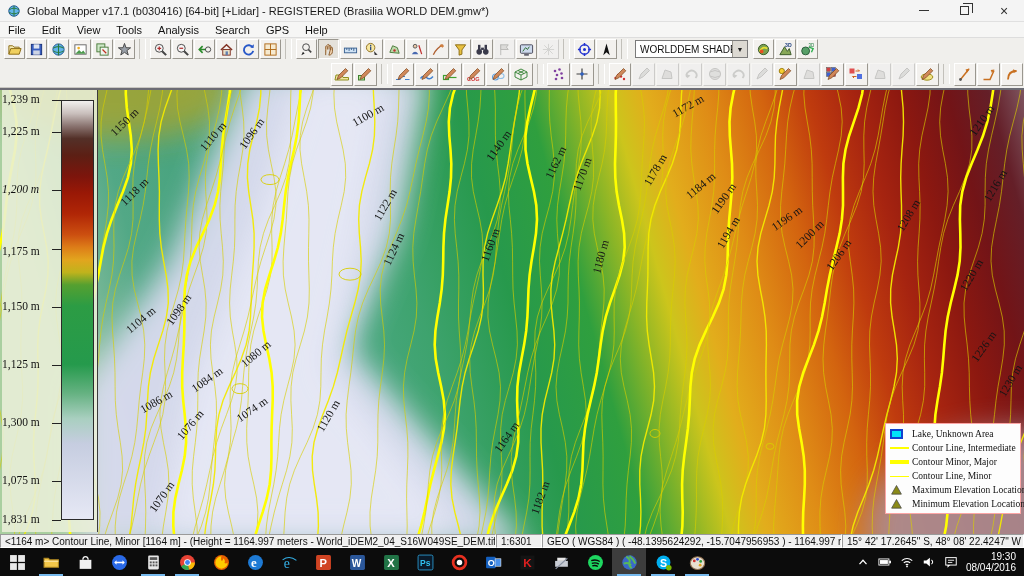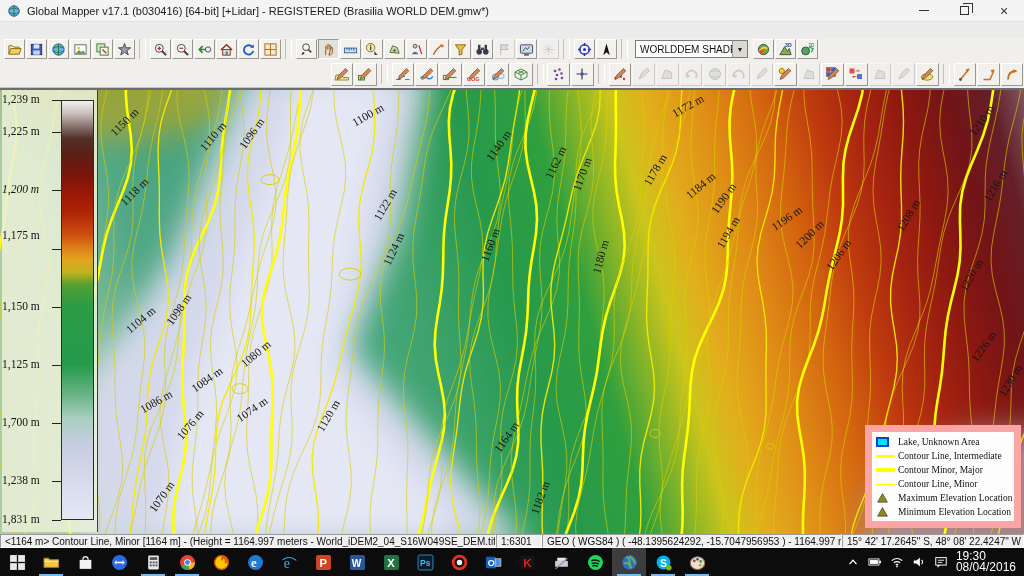--- a/index.html
+++ b/index.html
@@ -102,6 +102,16 @@
     <div class="wctl close">×</div>
   </div>
 
+  <div id="menubar">
+      <div class="mi">File</div>
+      <div class="mi">Edit</div>
+      <div class="mi">View</div>
+      <div class="mi">Tools</div>
+      <div class="mi">Analysis</div>
+      <div class="mi">Search</div>
+      <div class="mi">GPS</div>
+      <div class="mi">Help</div>
+    </div>
 
   <div id="toolbar1">
       <button class="tbtn">

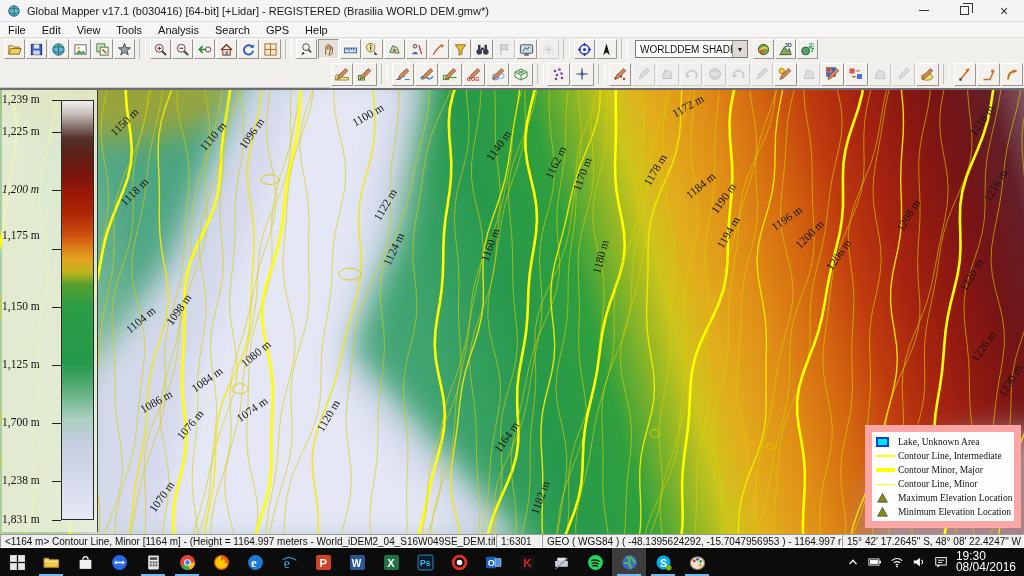--- a/index.html
+++ b/index.html
@@ -664,7 +664,7 @@
         <div class="etick" style="top: 42.4862px;"></div>
         <div class="elabel" style="top: 93.4972px; font-style: italic;">1,200 m</div>
         <div class="etick" style="top: 100.497px;"></div>
-        <div class="elabel" style="top: 139px; font-family: Liberation Serif, serif;">1,175 m</div>
+        <div class="elabel" style="top: 155px; font-family: Liberation Serif, serif;">1,175 m</div>
         <div class="etick" style="top: 158.508px;"></div>
         <div class="elabel" style="top: 209.519px;">1,150 m</div>
         <div class="etick" style="top: 216.519px;"></div>

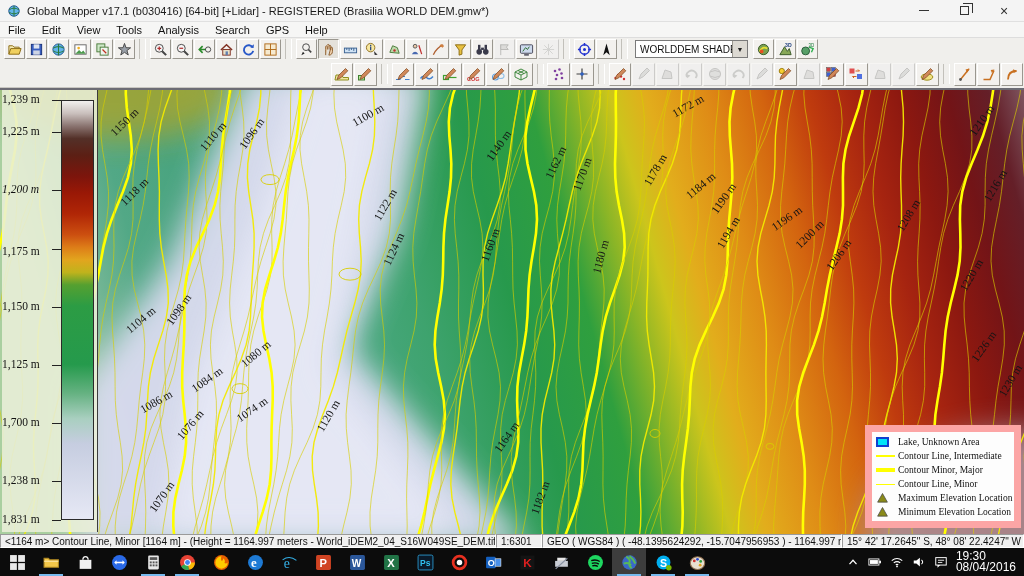--- a/index.html
+++ b/index.html
@@ -670,7 +670,7 @@
         <div class="etick" style="top: 216.519px;"></div>
         <div class="elabel" style="top: 267.53px;">1,125 m</div>
         <div class="etick" style="top: 274.53px;"></div>
-        <div class="elabel" style="top: 325.541px;">1,700 m</div>
+        <div class="elabel" style="top: 325.541px;">1,300 m</div>
         <div class="etick" style="top: 332.541px;"></div>
         <div class="elabel" style="top: 383.552px;">1,238 m</div>
         <div class="etick" style="top: 390.552px;"></div>

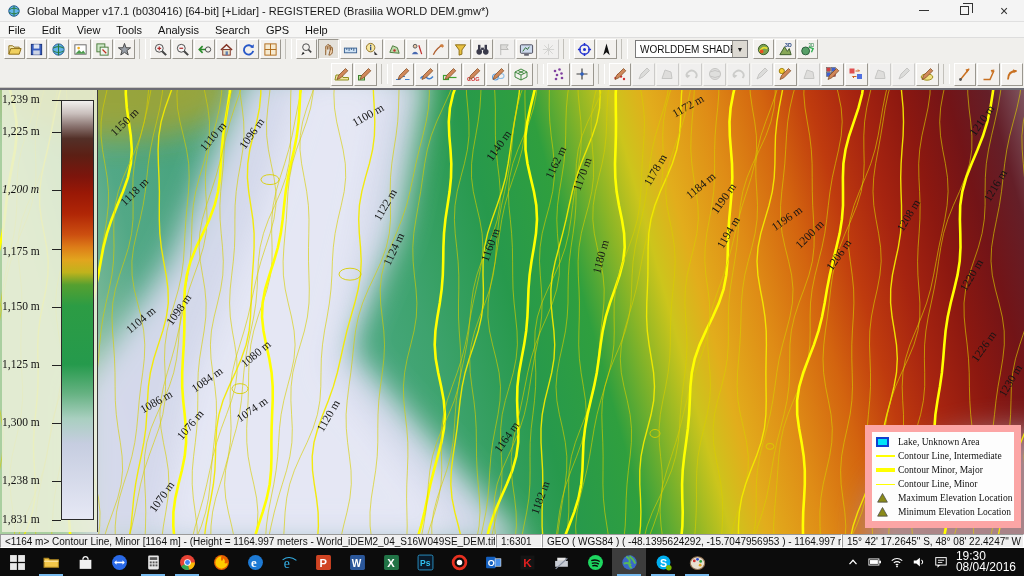--- a/index.html
+++ b/index.html
@@ -55,8 +55,8 @@
     font-size:11.5px;color:#111;left:0;}
 
   
-  #maplegend{position:absolute;right:3px;bottom:6px;width:156px;background:#fdfdfd;
-    border:7px solid #fca5a5;padding:3px 3px 2px 4px;}
+  #maplegend{position:absolute;right:3px;bottom:20px;width:136px;background:#fdfdfd;
+    border:1px solid #fca5a5;padding:3px 3px 2px 4px;}
   .lrow{display:flex;align-items:center;height:14px;}
   .lsym{width:22px;display:flex;align-items:center;justify-content:flex-start;flex:none;}
   .ltext{font-family:"Liberation Serif",serif;font-size:9.5px;color:#111;white-space:nowrap;}

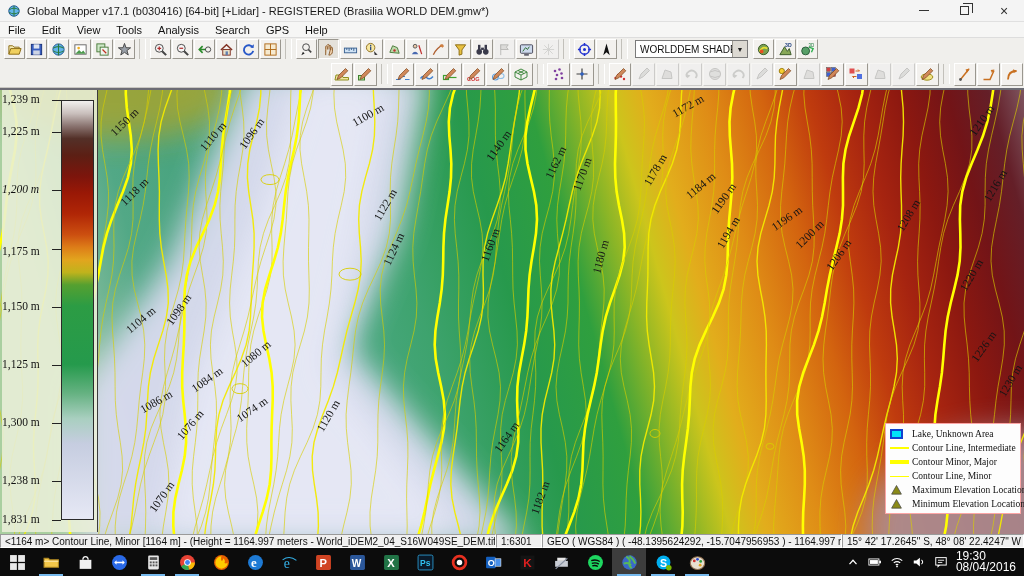--- a/index.html
+++ b/index.html
@@ -672,7 +672,7 @@
         <div class="etick" style="top: 274.53px;"></div>
         <div class="elabel" style="top: 325.541px;">1,300 m</div>
         <div class="etick" style="top: 332.541px;"></div>
-        <div class="elabel" style="top: 383.552px;">1,238 m</div>
+        <div class="elabel" style="top: 383.552px;">1,075 m</div>
         <div class="etick" style="top: 390.552px;"></div>
         <div class="elabel" style="top: 423px;">1,831 m</div>
         <div class="etick" style="top: 430px;"></div>

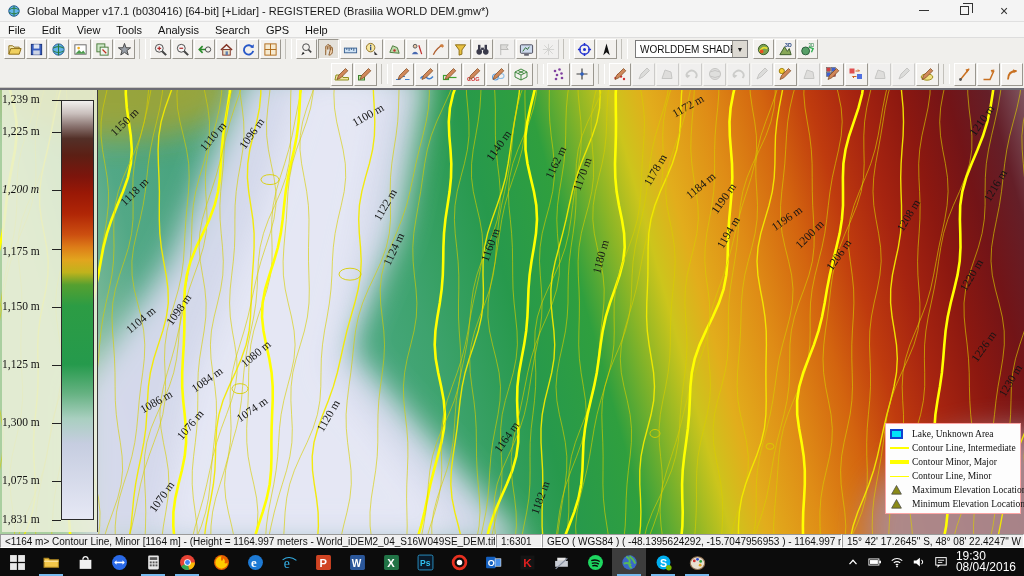--- a/index.html
+++ b/index.html
@@ -80,7 +80,7 @@
   #tray{margin-left:auto;display:flex;align-items:center;}
   .trayic{width:22px;height:28px;display:flex;align-items:center;justify-content:center;}
   .trayic svg{width:14px;height:14px;}
-  #clock{color:#fff;font-size:12px;line-height:11px;padding:0 8px 0 4px;}
+  #clock{color:#fff;font-size:10px;text-align:right;line-height:11px;padding:0 8px 0 4px;}
 </style>
 </head>
 <body>

